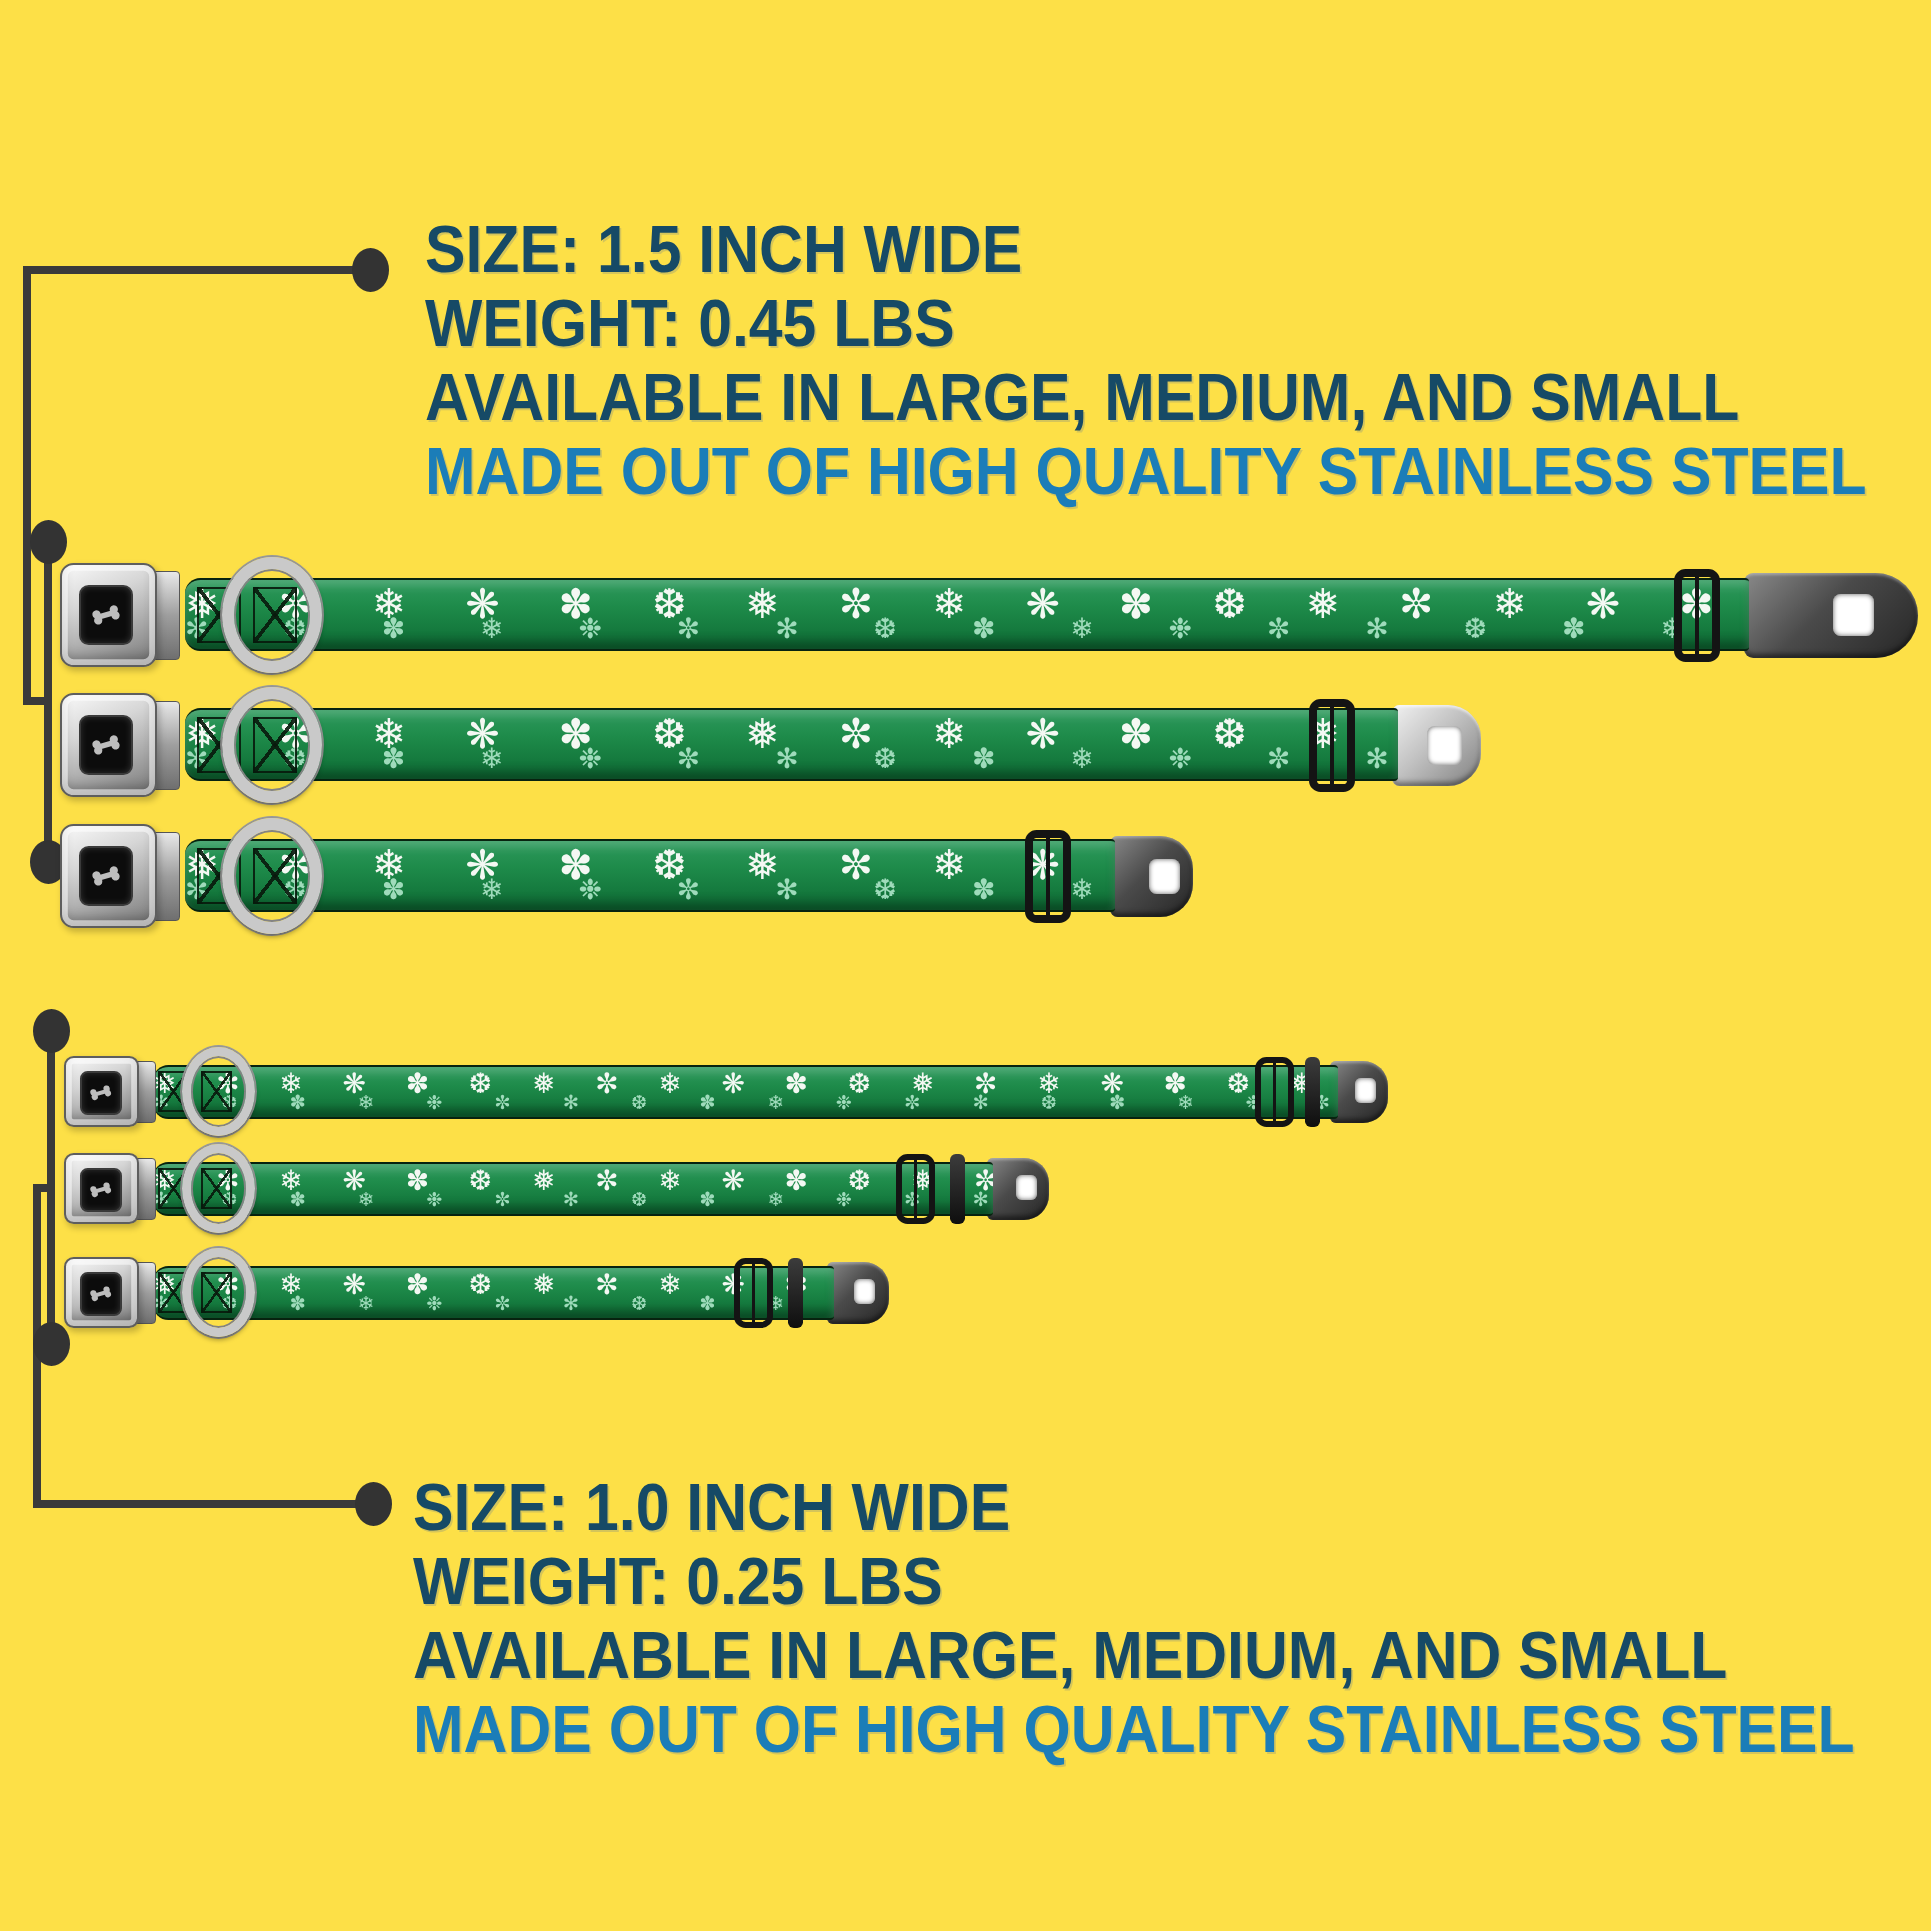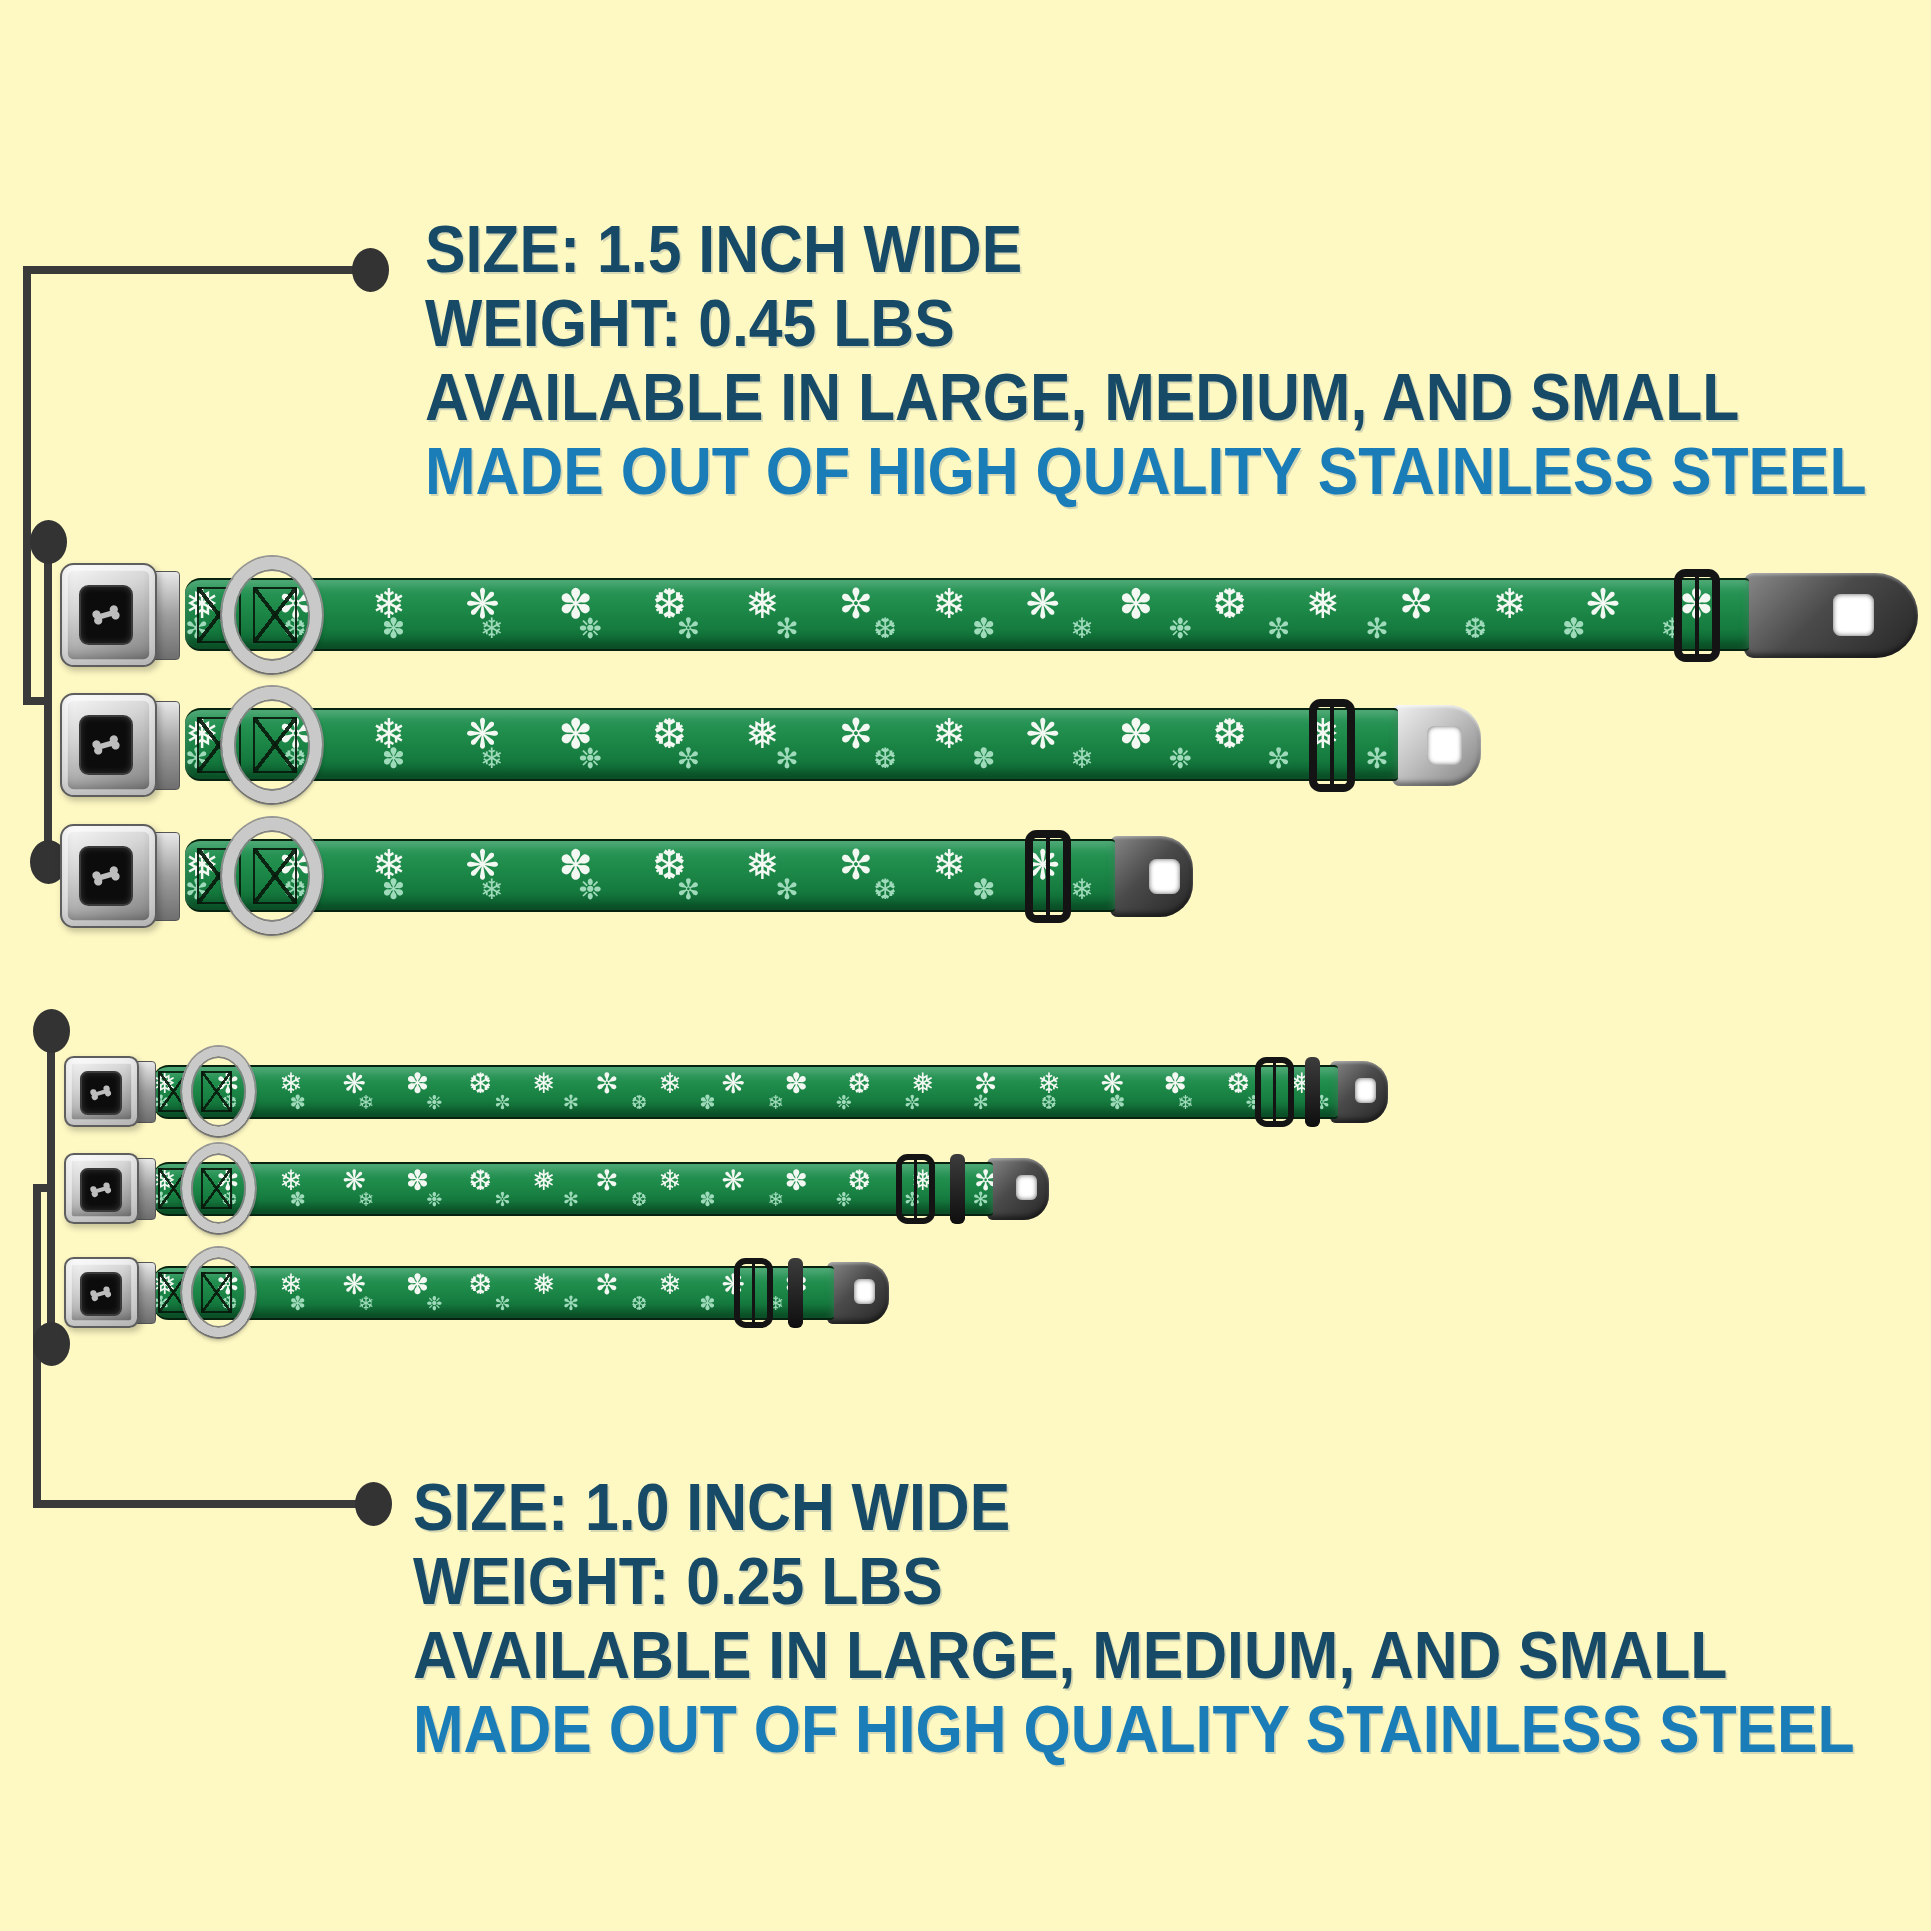--- a/index.html
+++ b/index.html
@@ -3,7 +3,7 @@
 <meta charset="utf-8">
 <style>
   html,body{margin:0;padding:0;background:#ffffff;}
-  #canvas{position:relative;width:1931px;height:1931px;background:#fef9c3;overflow:hidden;
+  #canvas{position:relative;width:1931px;height:1931px;background:#fde047;overflow:hidden;
           font-family:"Liberation Sans", sans-serif;}
 
   

